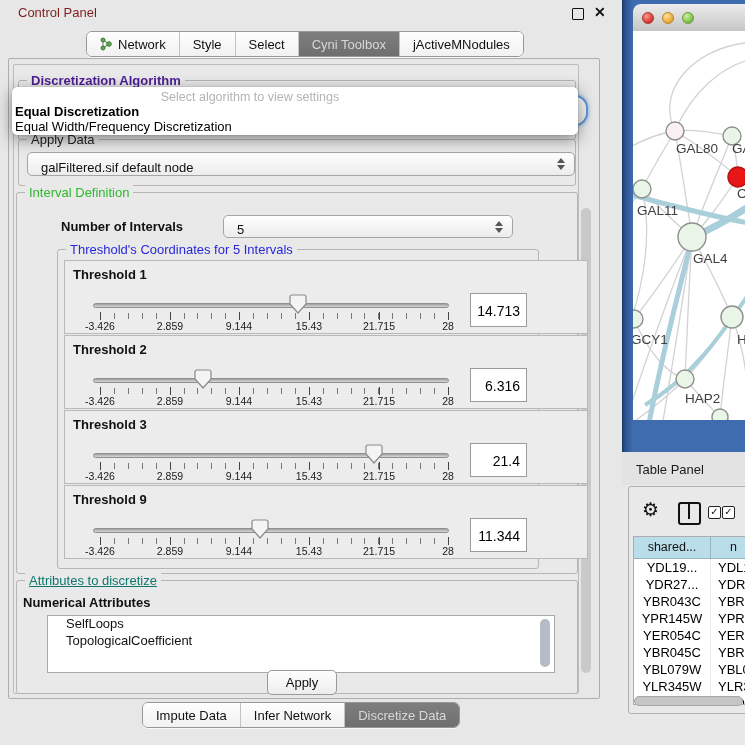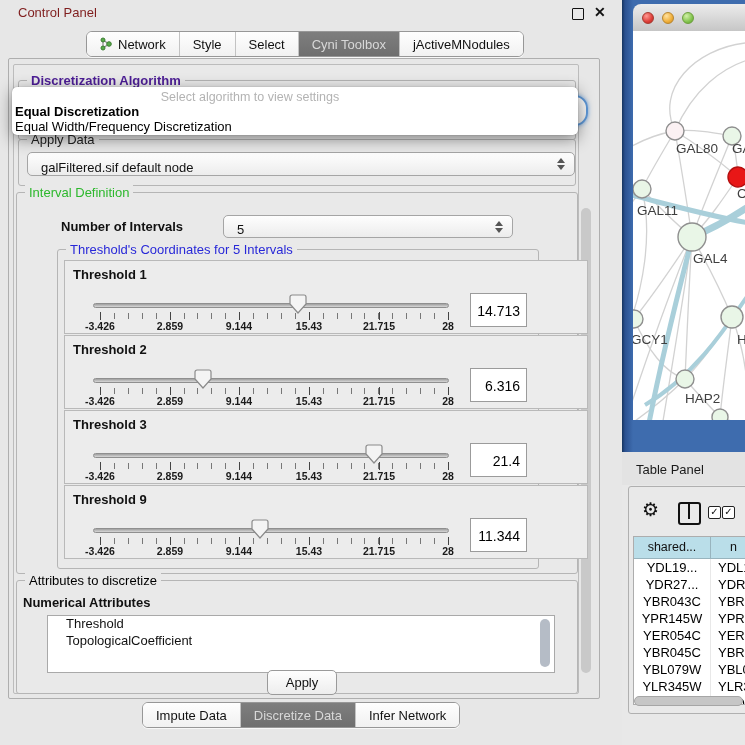--- a/index.html
+++ b/index.html
@@ -58,7 +58,7 @@
          background-position:7px 0;}
   .majors span{position:absolute;top:-1px;width:1px;height:8px;background:#444;}
   .scale{position:absolute;left:28px;top:59px;width:356px;height:12px;}
-  .scale b{position:absolute;transform:translateX(-50%);font-size:10.5px;font-weight:bold;color:#1a1a1a;white-space:nowrap;}
+  .scale b{position:absolute;transform:translateX(-50%);font-size:10.5px;font-weight:normal;color:#1a1a1a;white-space:nowrap;}
   .vbox{position:absolute;left:405px;top:32px;width:57px;height:34px;background:#fff;border:1px solid #9b9b9b;
         font-size:14px;color:#000;text-align:right;line-height:34px;padding-right:6px;box-sizing:border-box;}
   

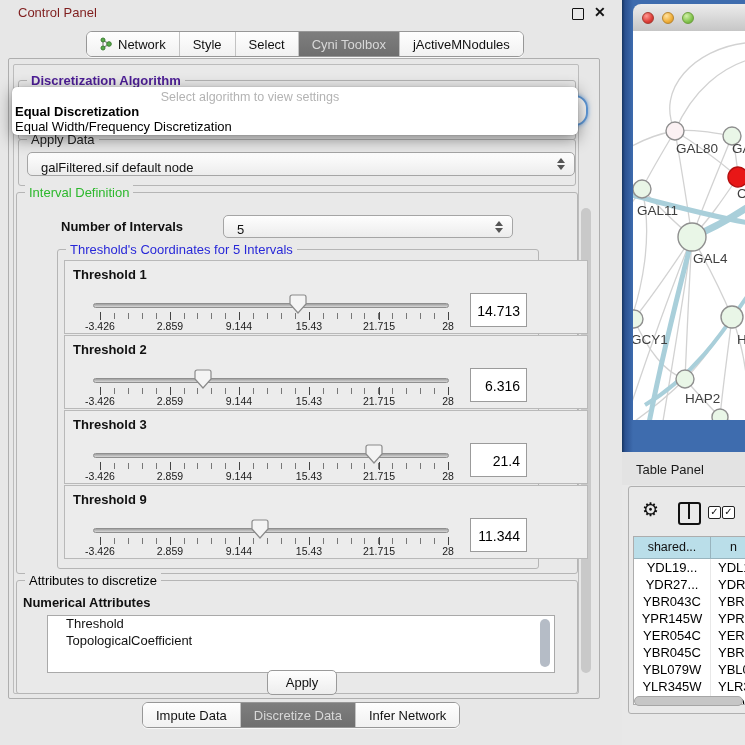--- a/index.html
+++ b/index.html
@@ -292,7 +292,7 @@
   </div>
 
   <div class="abs group" style="left:16px;top:580px;width:560px;height:112px;background:#e9e9e9;">
-    <span class="gtitle" style="color:#000000;">Attributes to discretize</span>
+    <span class="gtitle" style="color:#0f766e;text-decoration:underline;">Attributes to discretize</span>
     <div style="position:absolute;left:6px;top:14px;font-size:13px;font-weight:bold;color:#111;">Numerical Attributes</div>
     <div class="abs" id="attr-list">
       <div class="item">Threshold</div>

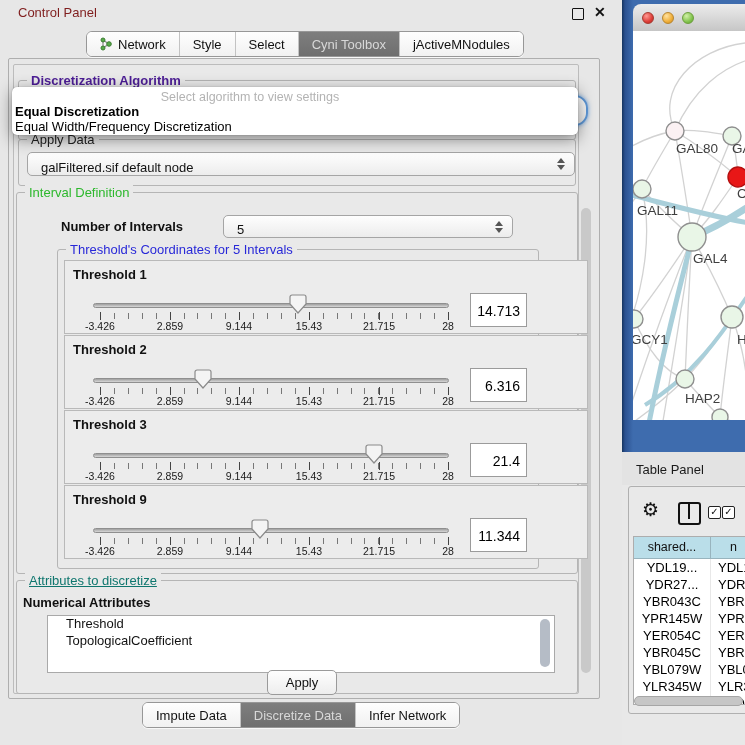--- a/index.html
+++ b/index.html
@@ -295,7 +295,7 @@
     <span class="gtitle" style="color:#0f766e;text-decoration:underline;">Attributes to discretize</span>
     <div style="position:absolute;left:6px;top:14px;font-size:13px;font-weight:bold;color:#111;">Numerical Attributes</div>
     <div class="abs" id="attr-list">
-      <div class="item">Threshold</div>
+      <div class="item">SelfLoops</div>
       <div class="item">TopologicalCoefficient</div>
       <div id="attr-scroll"></div>
     </div>

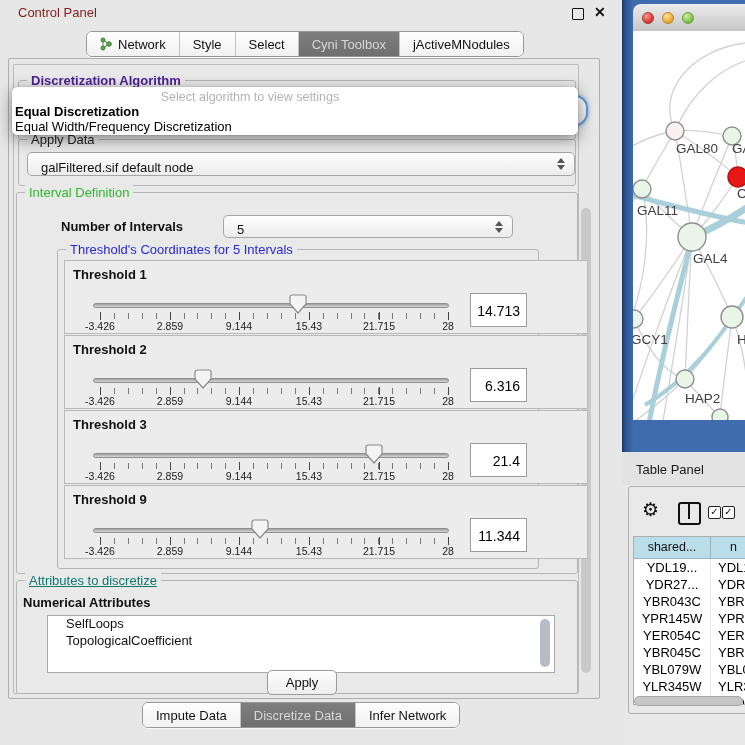--- a/index.html
+++ b/index.html
@@ -309,11 +309,11 @@
     <div class="seg">
         <span>Impute Data</span>
       </div>
+    <div class="seg">
+        <span>Infer Network</span>
+      </div>
     <div class="seg sel">
         <span>Discretize Data</span>
-      </div>
-    <div class="seg">
-        <span>Infer Network</span>
       </div>
   </div>
 </div>

